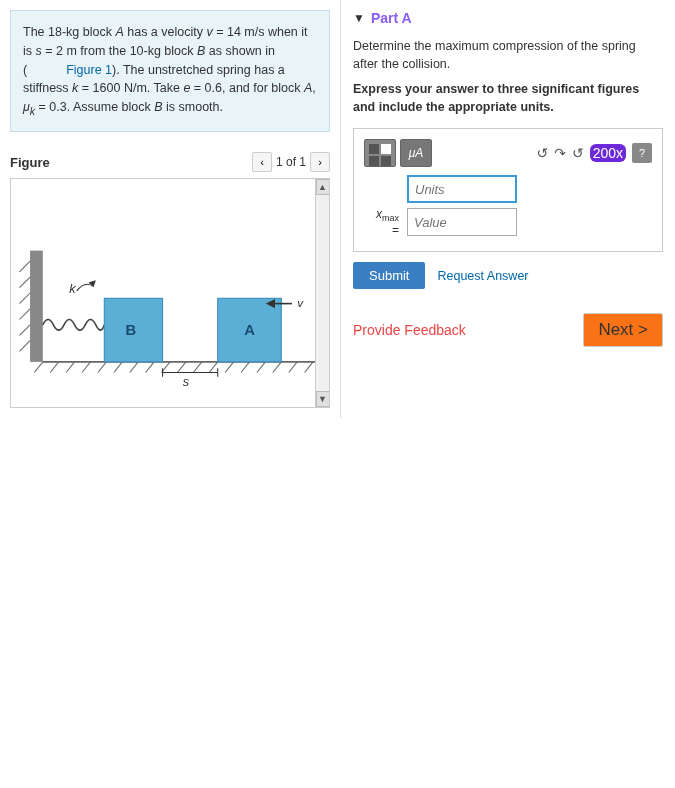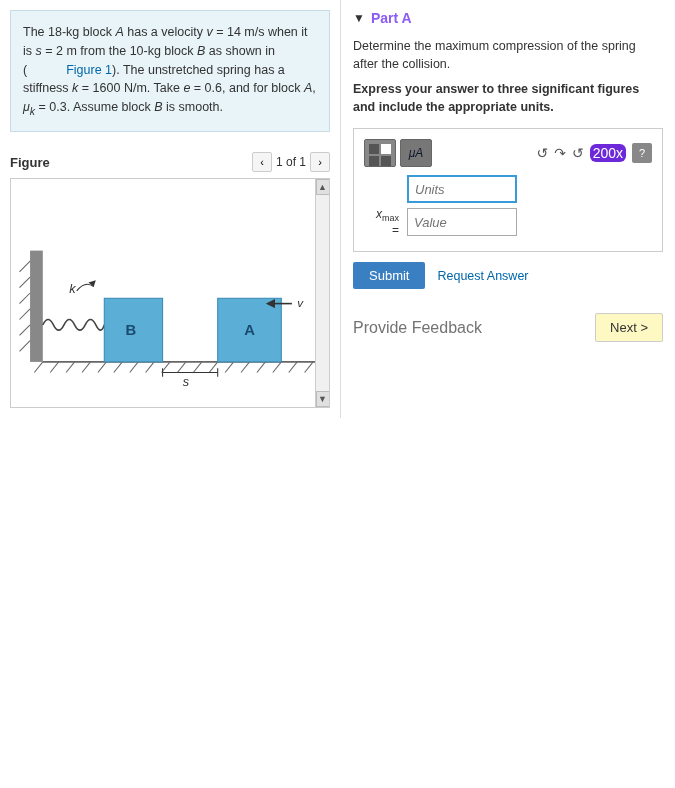--- a/index.html
+++ b/index.html
@@ -192,7 +192,7 @@
       display: flex;
       align-items: center;
       justify-content: center;
-      color: #0f172a;
+      color: #ffffff;
       font-size: 11px;
     }
 

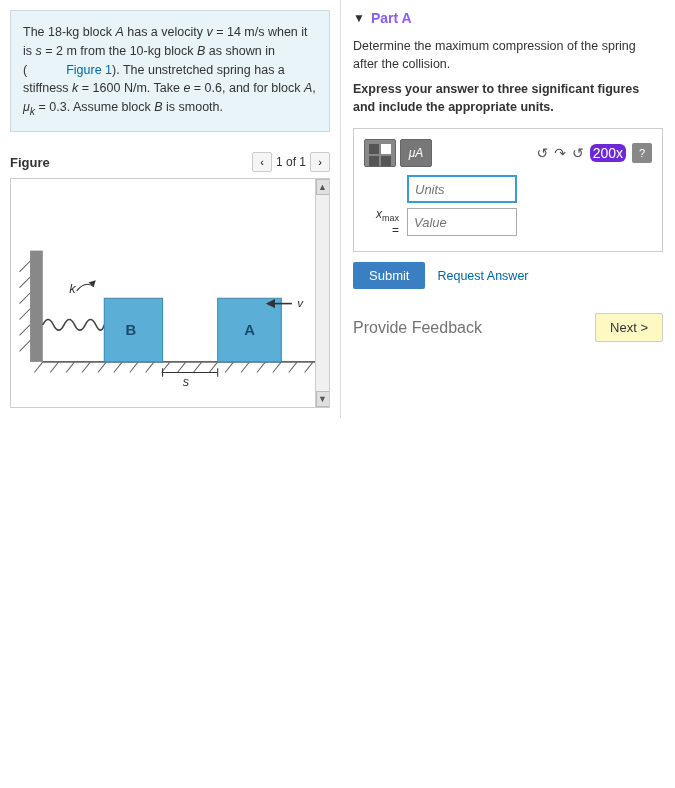--- a/index.html
+++ b/index.html
@@ -315,9 +315,9 @@
     }
 
     .feedback-link {
-      color: #737373;
+      color: #ef4444;
       text-decoration: none;
-      font-size: 16px;
+      font-size: 14px;
       cursor: pointer;
     }
 

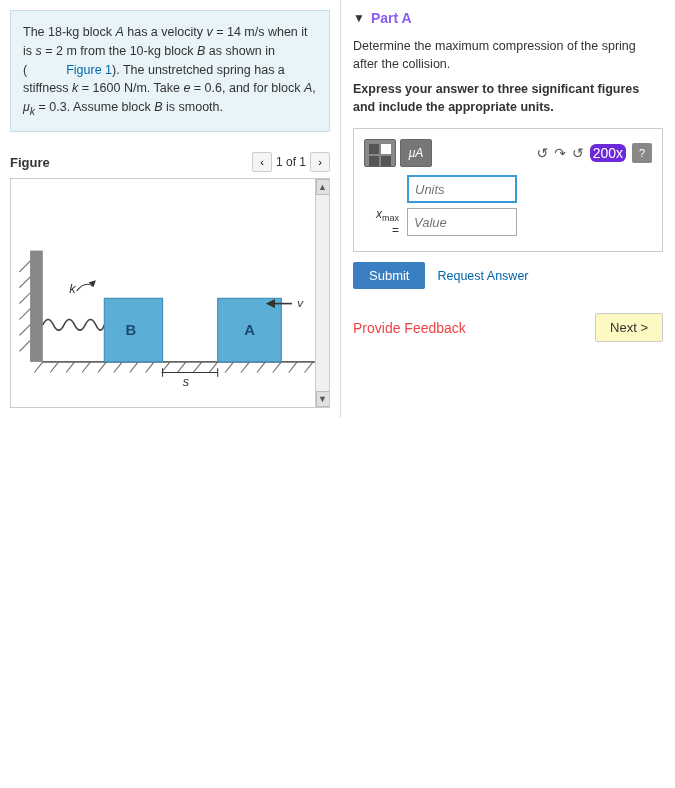--- a/index.html
+++ b/index.html
@@ -322,10 +322,10 @@
     }
 
     .next-btn {
-      background: #fef9c3;
+      background: #f97316;
       border: 1px solid #ccc;
       padding: 6px 14px;
-      font-size: 13px;
+      font-size: 17px;
       cursor: pointer;
       border-radius: 2px;
       color: #333;

